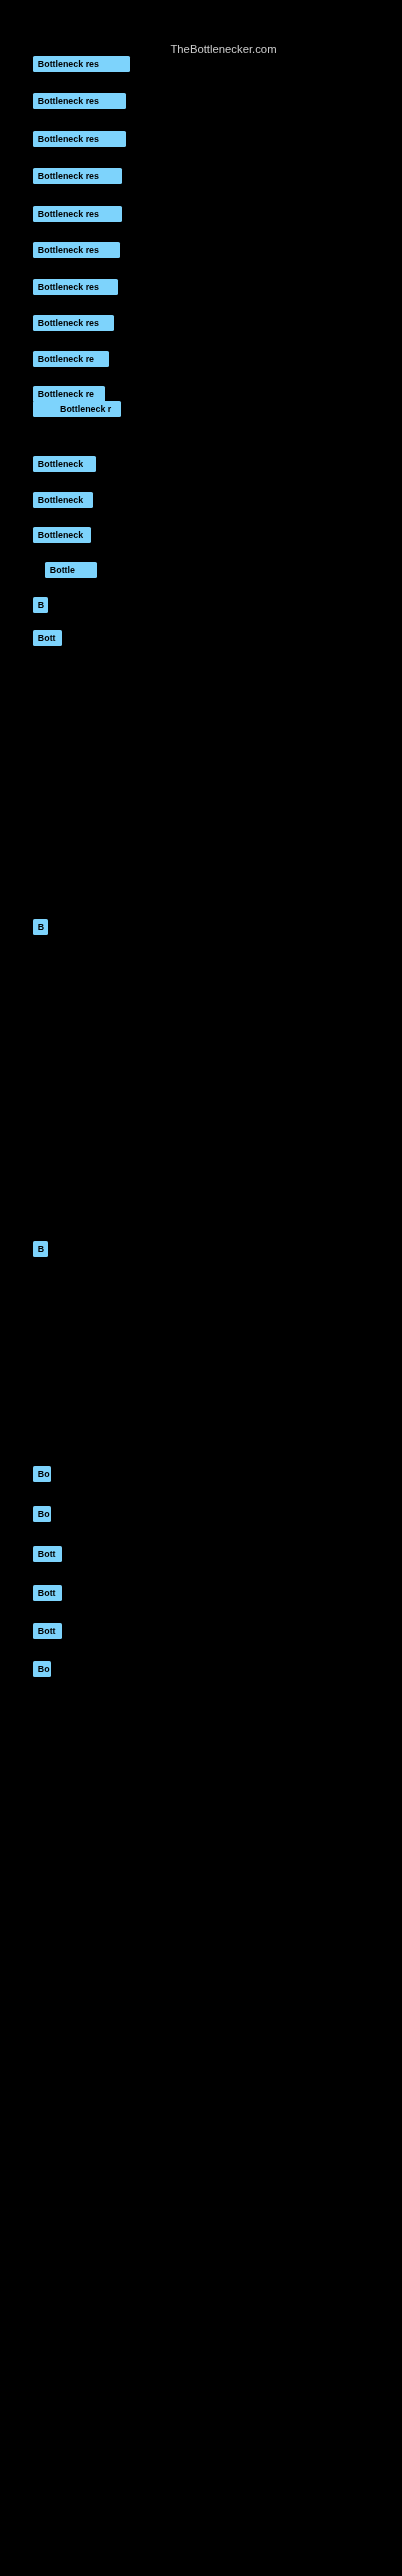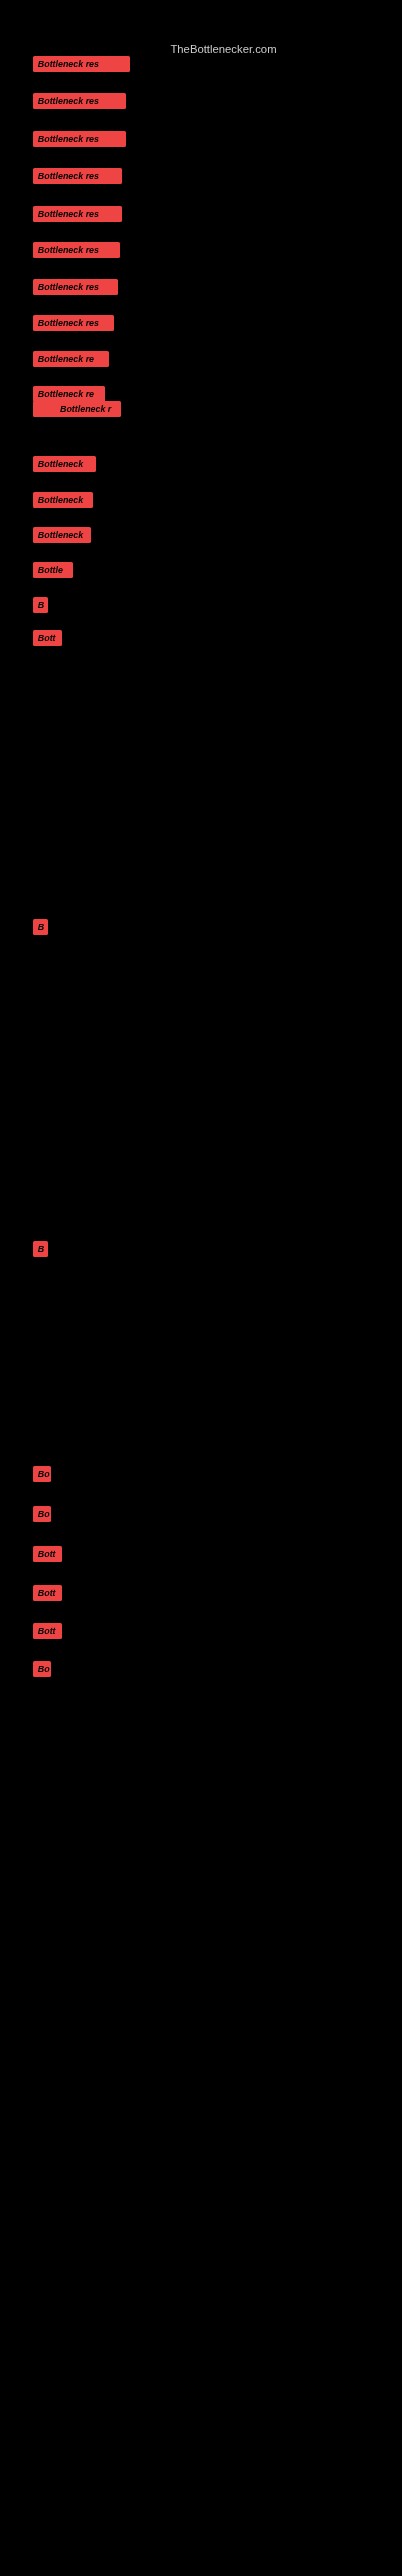--- a/index.html
+++ b/index.html
@@ -26,7 +26,7 @@
     }
     .btn-item {
       position: absolute;
-      background-color: #ef4444;
+      background-color: #7dd3fc;
       color: #000000;
       font-size: 8.9px;
       font-weight: bold;
@@ -36,7 +36,6 @@
       overflow: hidden;
       cursor: pointer;
       display: inline-block;
-      font-style: italic;
     }
   </style>
 </head>

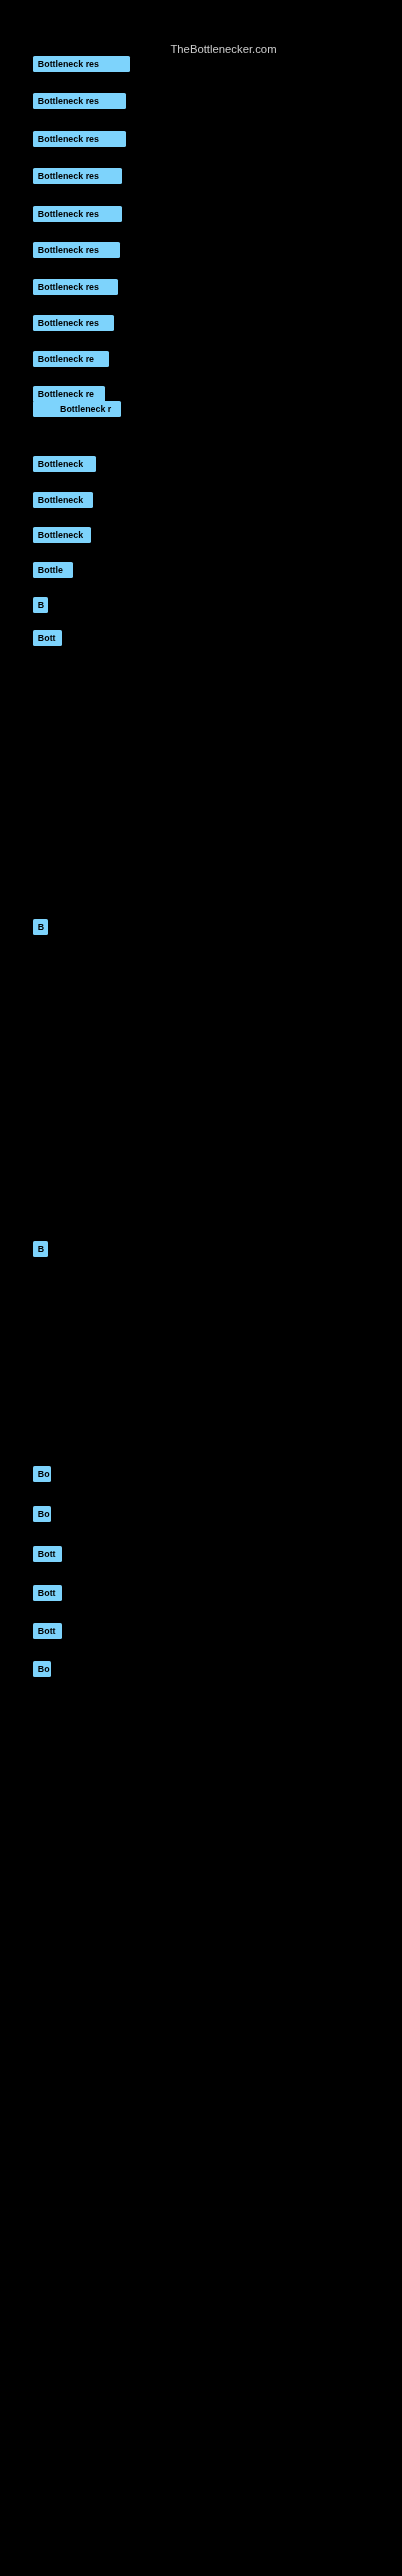--- a/index.html
+++ b/index.html
@@ -58,7 +58,7 @@
     <div class="btn-item" style="top: 423px; left: 0px; width: 63px; position: absolute;">Bottleneck</div>
     <div class="btn-item" style="top: 459px; left: 0px; width: 60px; position: absolute;">Bottleneck</div>
     <div class="btn-item" style="top: 494px; left: 0px; width: 58px; position: absolute;">Bottleneck</div>
-    <div class="btn-item" style="top: 529px; left: 0px; width: 40px; position: absolute;">Bottle</div>
+    <div class="btn-item" style="top: 529px; left: 12px; width: 52px; position: absolute;">Bottle</div>
     <div class="btn-item" style="top: 564px; left: 0px; width: 14.5px; position: absolute;">B</div>
     <div class="btn-item" style="top: 597px; left: 0px; width: 29px; position: absolute;">Bott</div>
     <div class="btn-item" style="top: 886px; left: 0px; width: 14.5px; position: absolute;">B</div>

